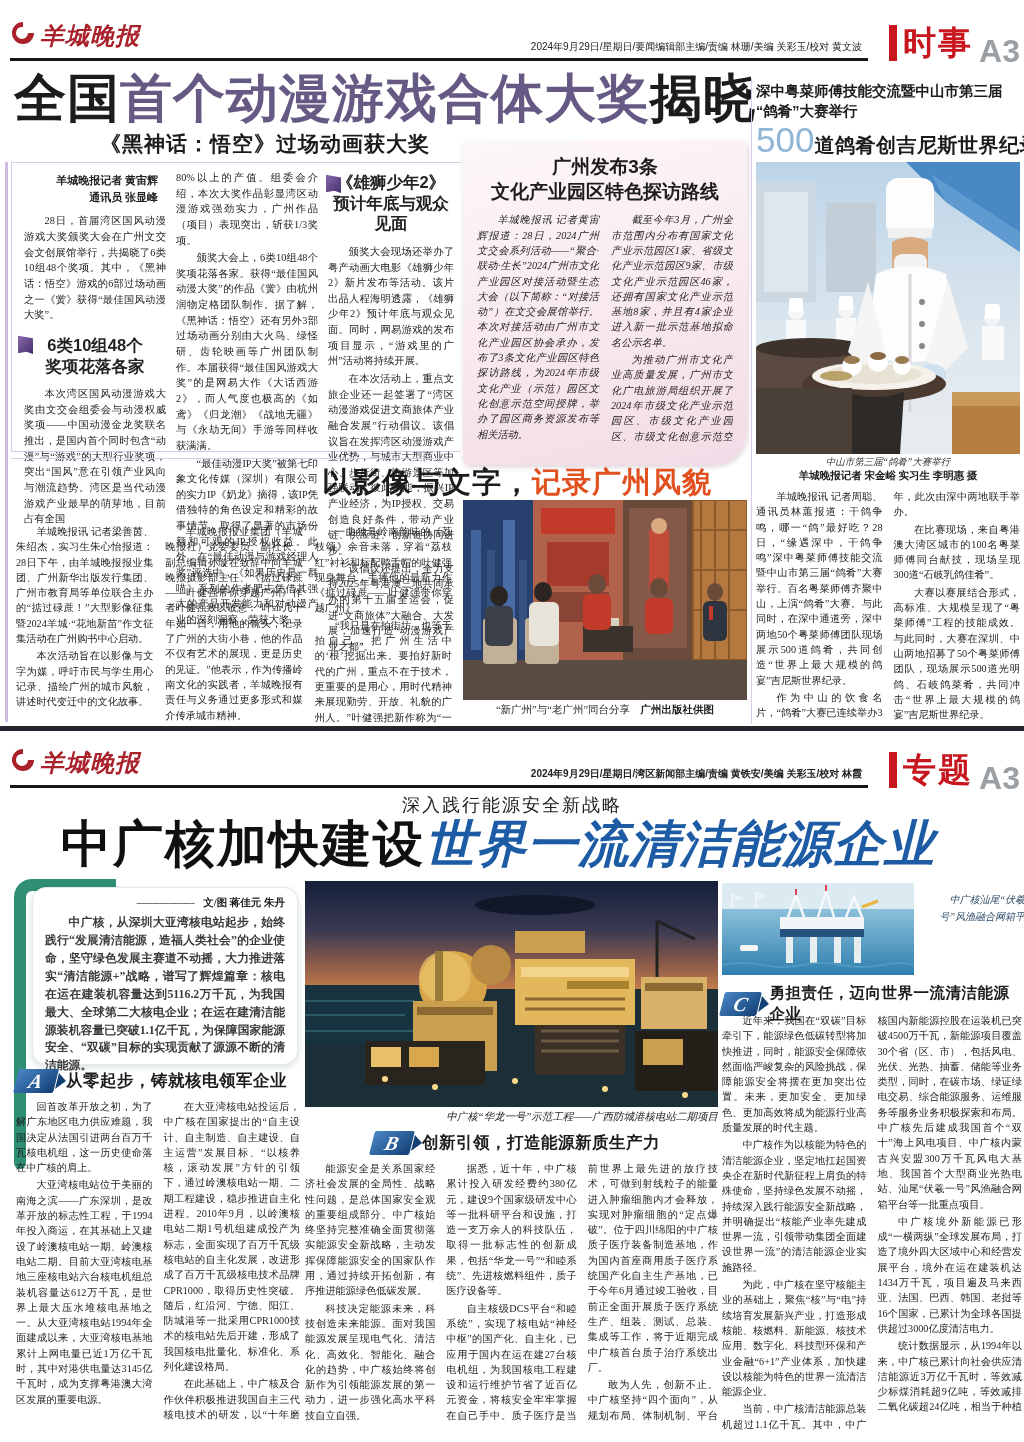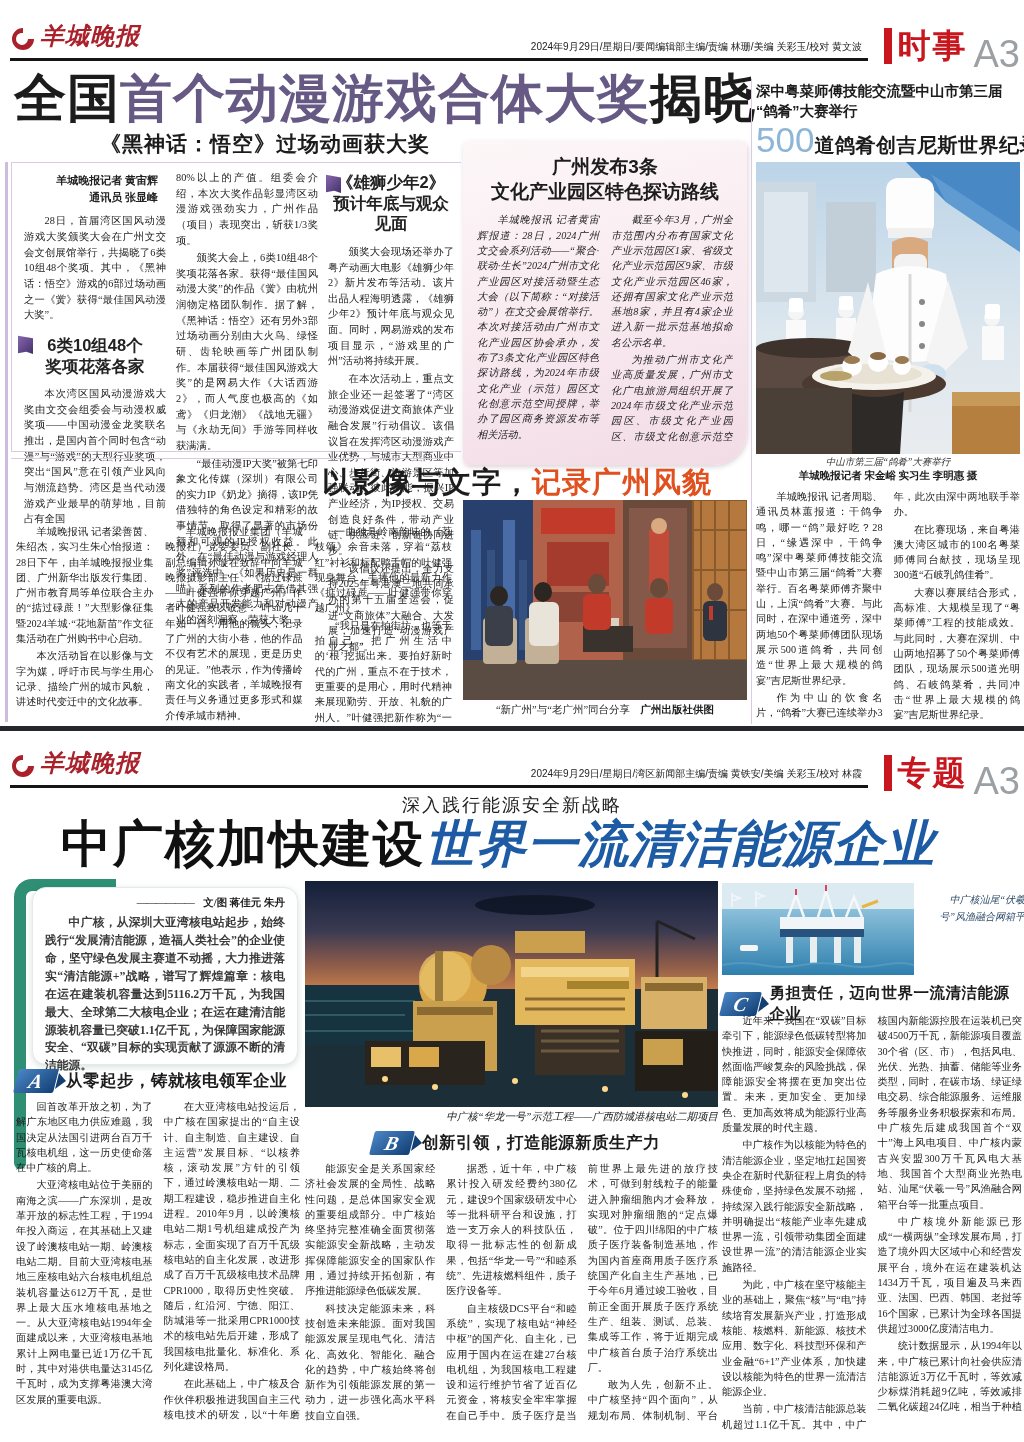--- a/index.html
+++ b/index.html
@@ -9,7 +9,7 @@
   #page2{top:733px;height:709px;}
 
   
-  .logo{position:absolute;left:10px;display:flex;align-items:flex-end;gap:4px;}
+  .logo{position:absolute;left:10px;display:flex;align-items:flex-start;gap:4px;}
   .logo-text{font-family:"Liberation Serif",serif;font-weight:bold;font-style:italic;color:#a8212b;font-size:24px;letter-spacing:1px;}
   .dateline{position:absolute;right:162px;font-size:10px;font-family:"Liberation Sans",sans-serif;color:#222;white-space:nowrap;}
   .mast-rule{position:absolute;left:10px;width:858px;border-top:3px solid #151515;}

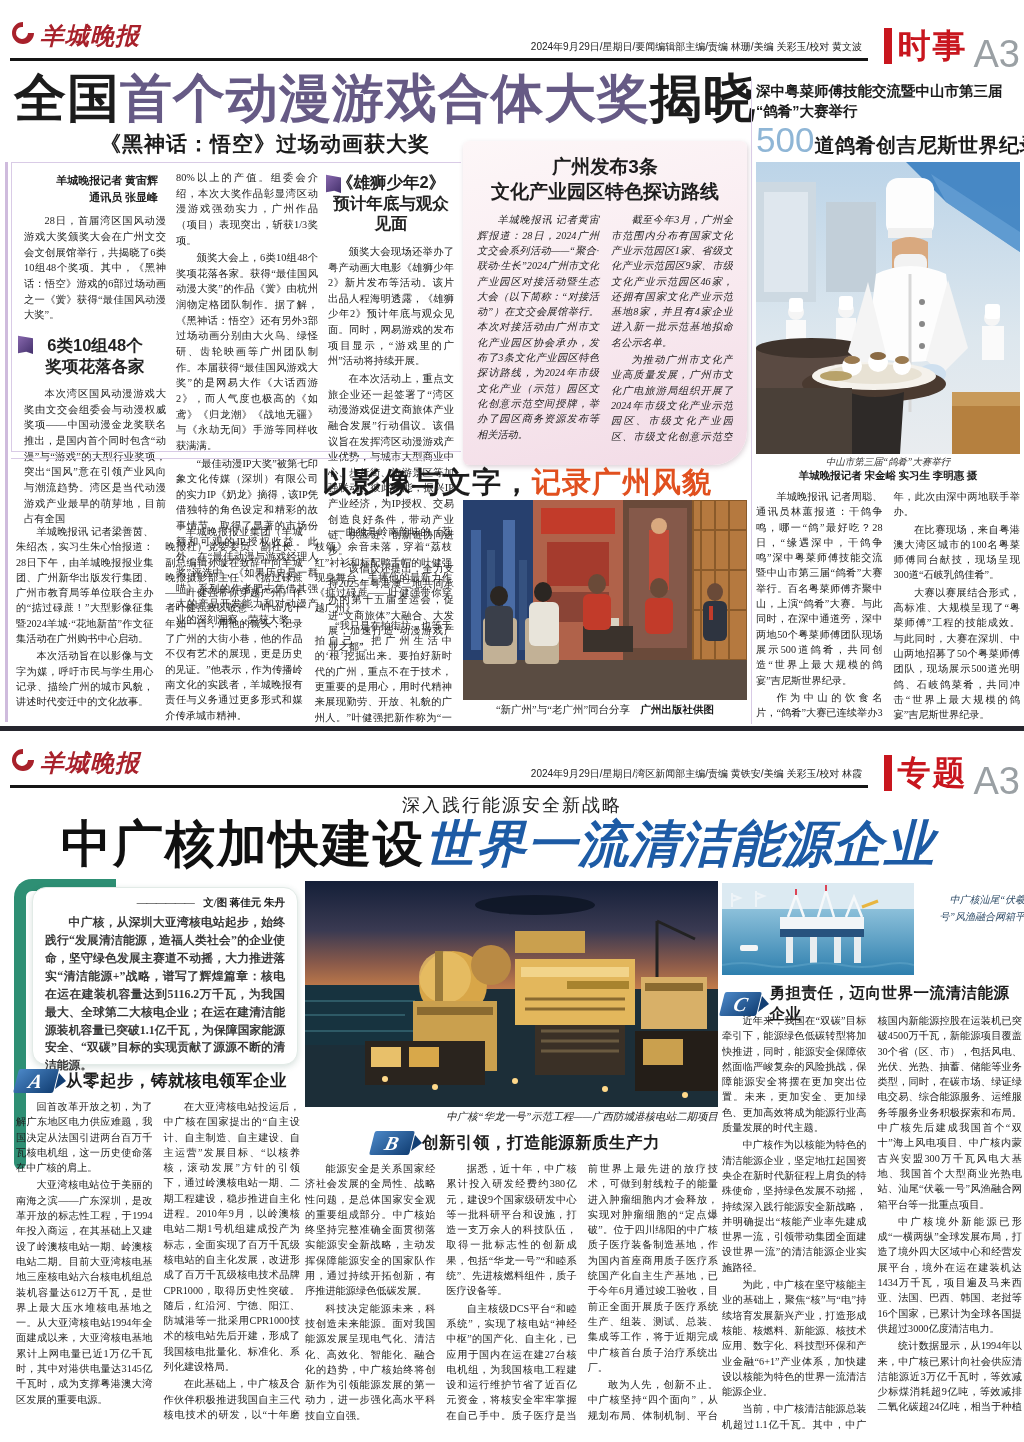--- a/index.html
+++ b/index.html
@@ -16,7 +16,7 @@
   .section-label{position:absolute;right:4px;display:flex;align-items:center;gap:6px;}
   .section-bar{width:8px;height:36px;background:#c8161e;}
   .section-name{font-family:"Liberation Sans",sans-serif;font-weight:900;font-size:33px;color:#c8161e;letter-spacing:2px;}
-  .section-pageno{font-family:"Liberation Sans",sans-serif;font-weight:400;font-size:38px;color:#9aa0a4;margin-top:17px;}
+  .section-pageno{font-family:"Liberation Sans",sans-serif;font-weight:700;font-size:32px;color:#9aa0a4;margin-top:17px;}
 
   
   .headline1{position:absolute;top:64px;left:14px;width:736px;font-family:"Liberation Sans",sans-serif;font-weight:900;font-size:52px;letter-spacing:1px;white-space:nowrap;}

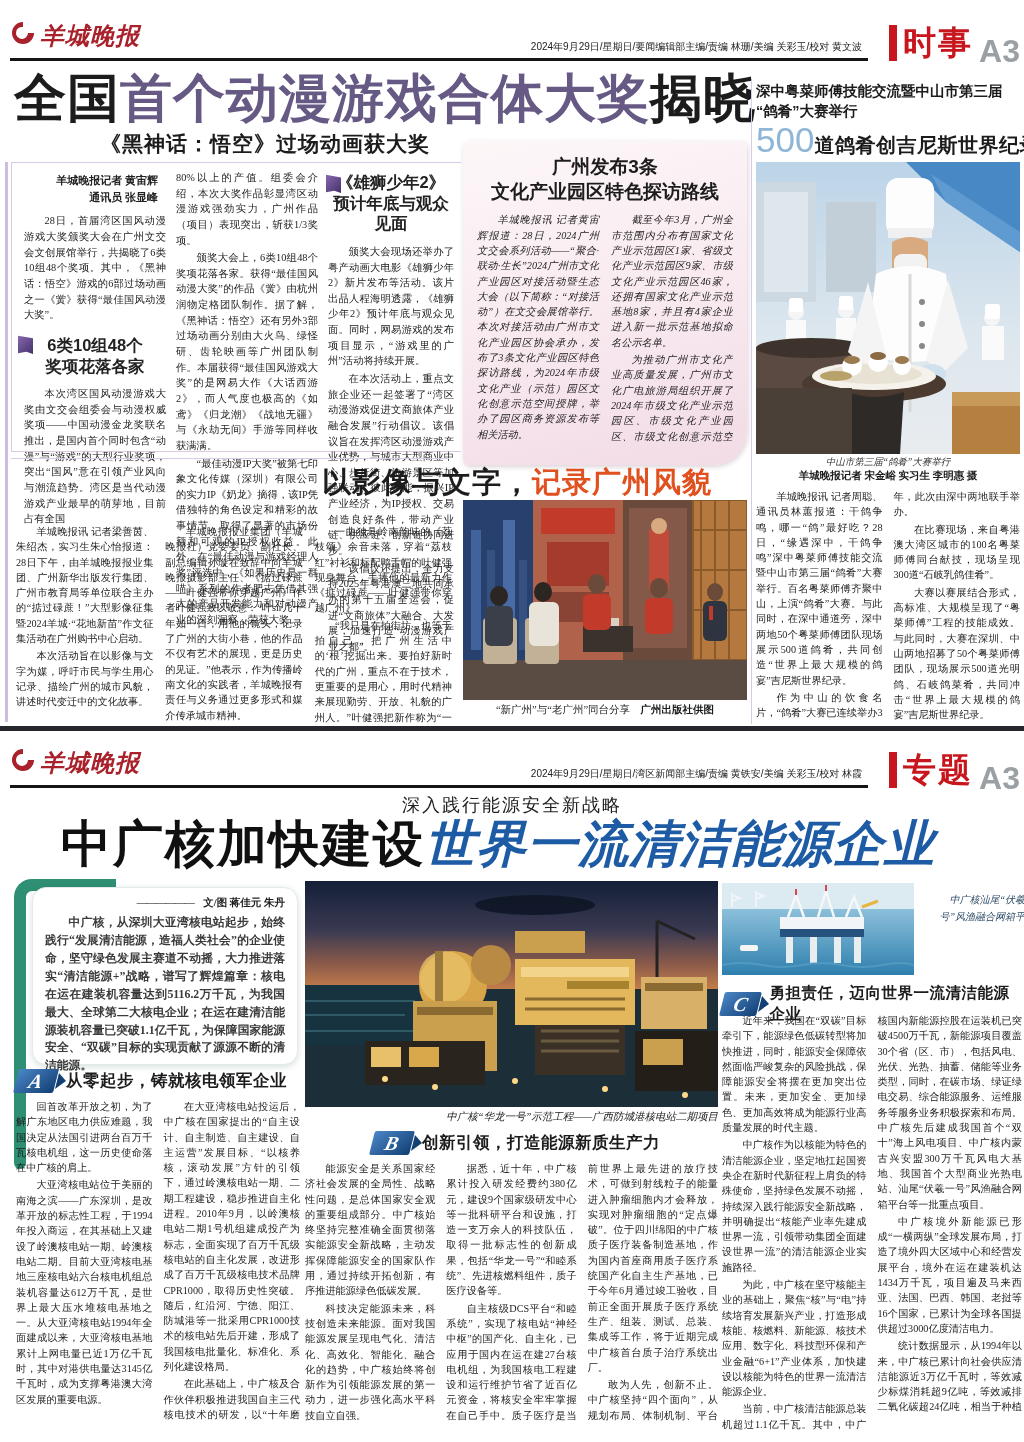--- a/index.html
+++ b/index.html
@@ -293,7 +293,7 @@
     </svg>
     <span class="logo-text">羊城晚报</span>
   </div>
-  <div class="dateline" style="top:34px;">2024年9月29日/星期日/湾区新闻部主编/责编 黄铁安/美编 关彩玉/校对 林霞</div>
+  <div class="dateline" style="top:34px;font-weight:bold;">2024年9月29日/星期日/湾区新闻部主编/责编 黄铁安/美编 关彩玉/校对 林霞</div>
   <div class="mast-rule" style="top:52px;"></div>
   <div class="section-label" style="top:10px;">
     <span class="section-bar"></span>

